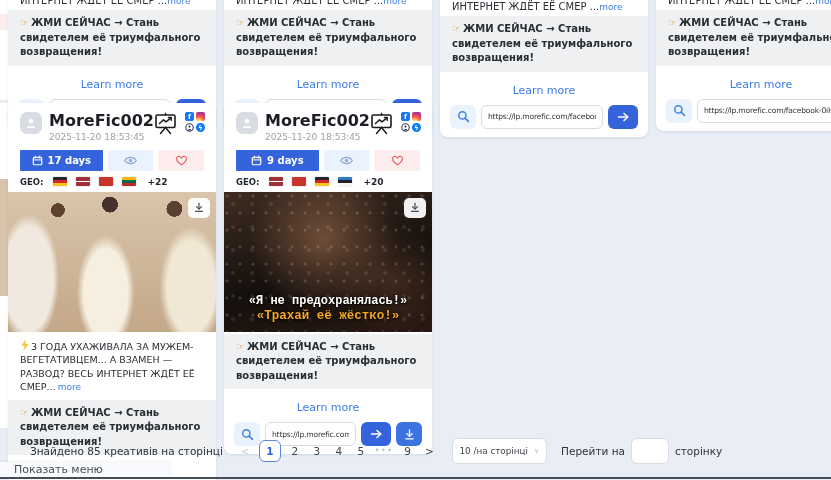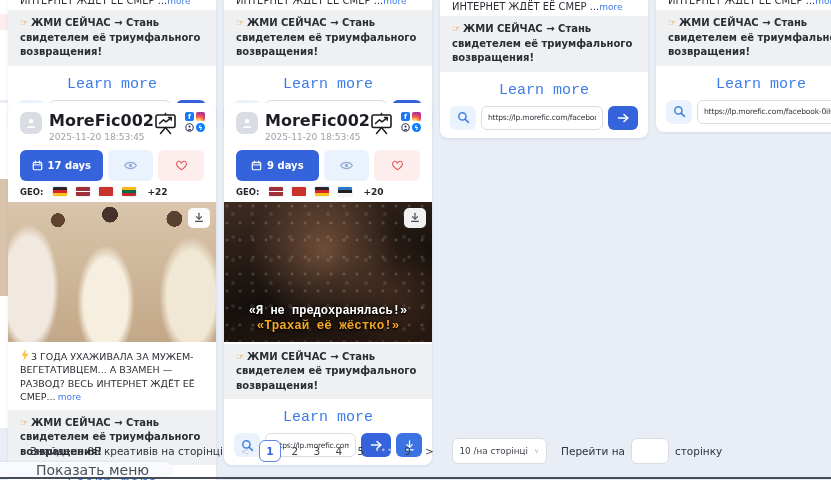--- a/index.html
+++ b/index.html
@@ -20,7 +20,7 @@
              color:#2a2e34;line-height:1.45;}
   .hand-icon{color:#f0a33c;margin-right:2px;font-weight:normal;}
   .learn-row{text-align:center;padding:7px 0 5px;}
-  .learn-more{color:#3d7ce8;font-size:15px;text-decoration:none;cursor:pointer;font-family:Liberation Mono, monospace;}
+  .learn-more{color:#3d7ce8;font-size:11px;text-decoration:none;cursor:pointer;}
 
   .url-row{display:flex;align-items:center;gap:5px;padding:2px 10px 0;}
   .icon-btn{border:none;padding:0;display:flex;align-items:center;justify-content:center;

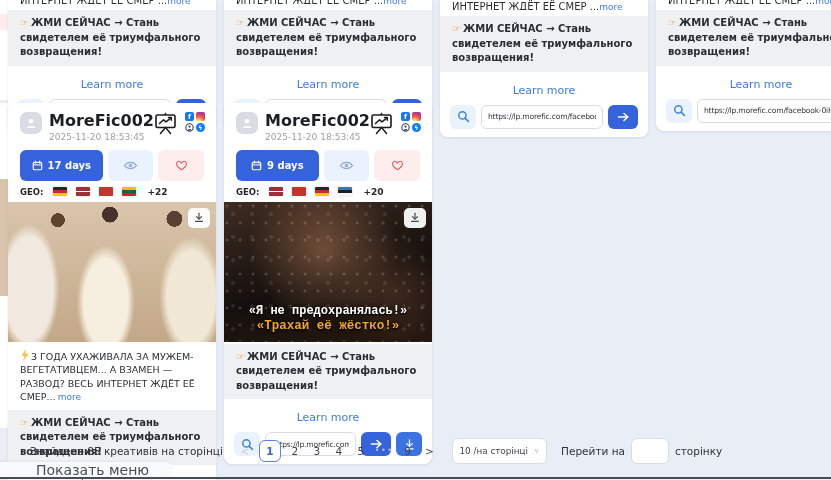--- a/index.html
+++ b/index.html
@@ -49,7 +49,7 @@
   .soc-msg{background:#0a7cff;border-radius:50%;color:#fff;font-size:6.5px;font-weight:bold;}
 
   .btn-row{display:flex;gap:5px;padding:3px 12px 0;}
-  .pill{height:31px;border:none;border-radius:6px;display:flex;align-items:center;justify-content:center;
+  .pill{height:21px;border:none;border-radius:1px;display:flex;align-items:center;justify-content:center;
         gap:5px;cursor:pointer;font-family:"DejaVu Sans",sans-serif;}
   .pill-days{flex:2.1;background:#3463db;color:#fff;font-size:10px;font-weight:bold;}
   .pill-eye{flex:1;background:#e9f2fd;}

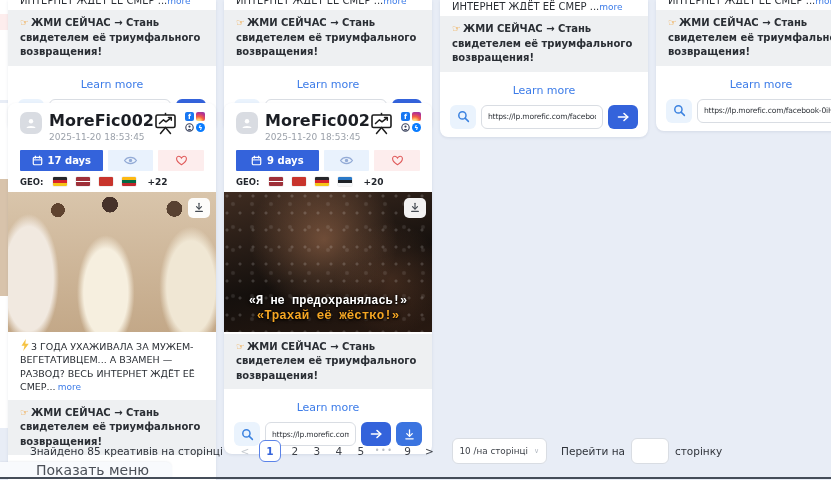--- a/index.html
+++ b/index.html
@@ -111,7 +111,7 @@
   
   .menu-tab{position:absolute;left:0;top:462px;width:172px;height:16px;background:#f8fafd;
             border-radius:0 6px 0 0;box-shadow:0 -1px 2px rgba(40,60,100,.06);cursor:pointer;}
-  .menu-tab span{display:block;padding-left:36px;font-size:14px;color:#4a4f57;line-height:16px;}
+  .menu-tab span{display:block;padding-left:14px;font-size:11px;color:#4a4f57;line-height:16px;}
   .window-edge{position:absolute;left:0;right:0;bottom:1px;height:2px;background:#454d59;}
 
   svg{display:block;}

